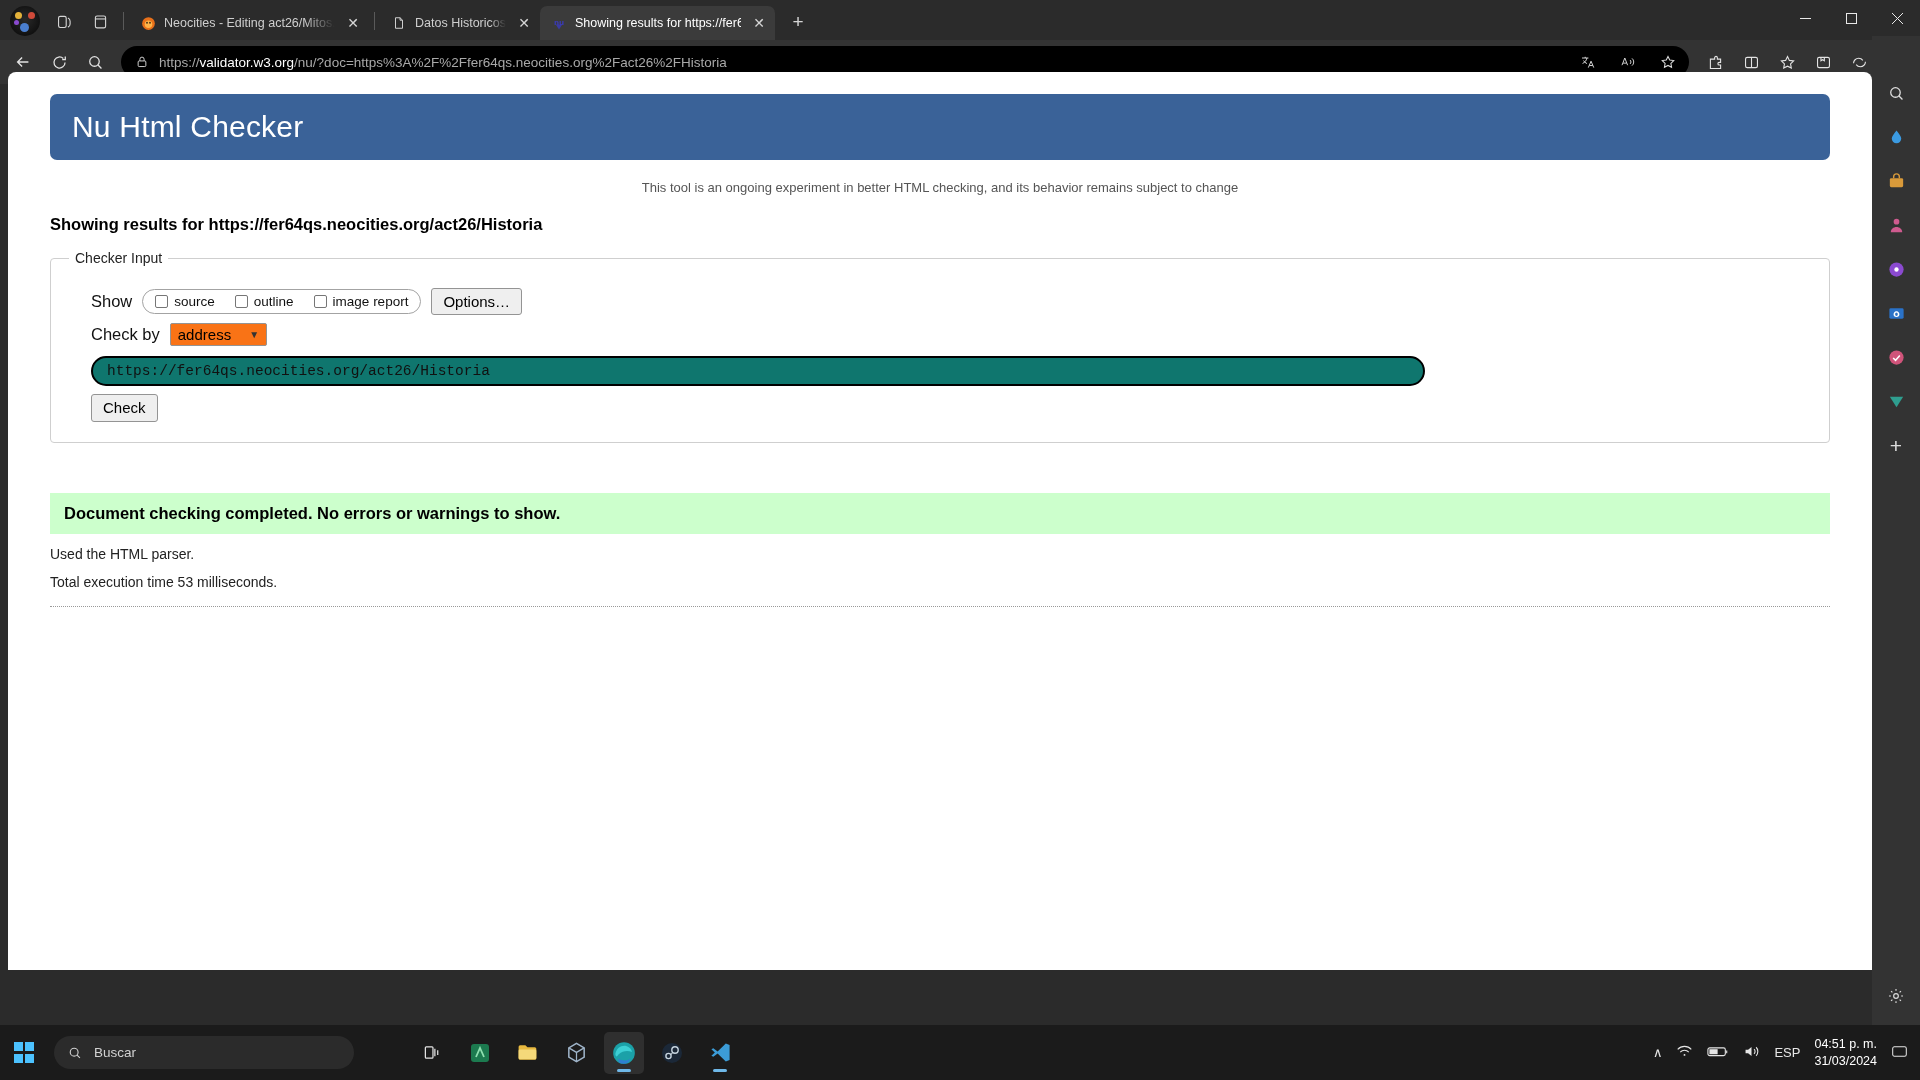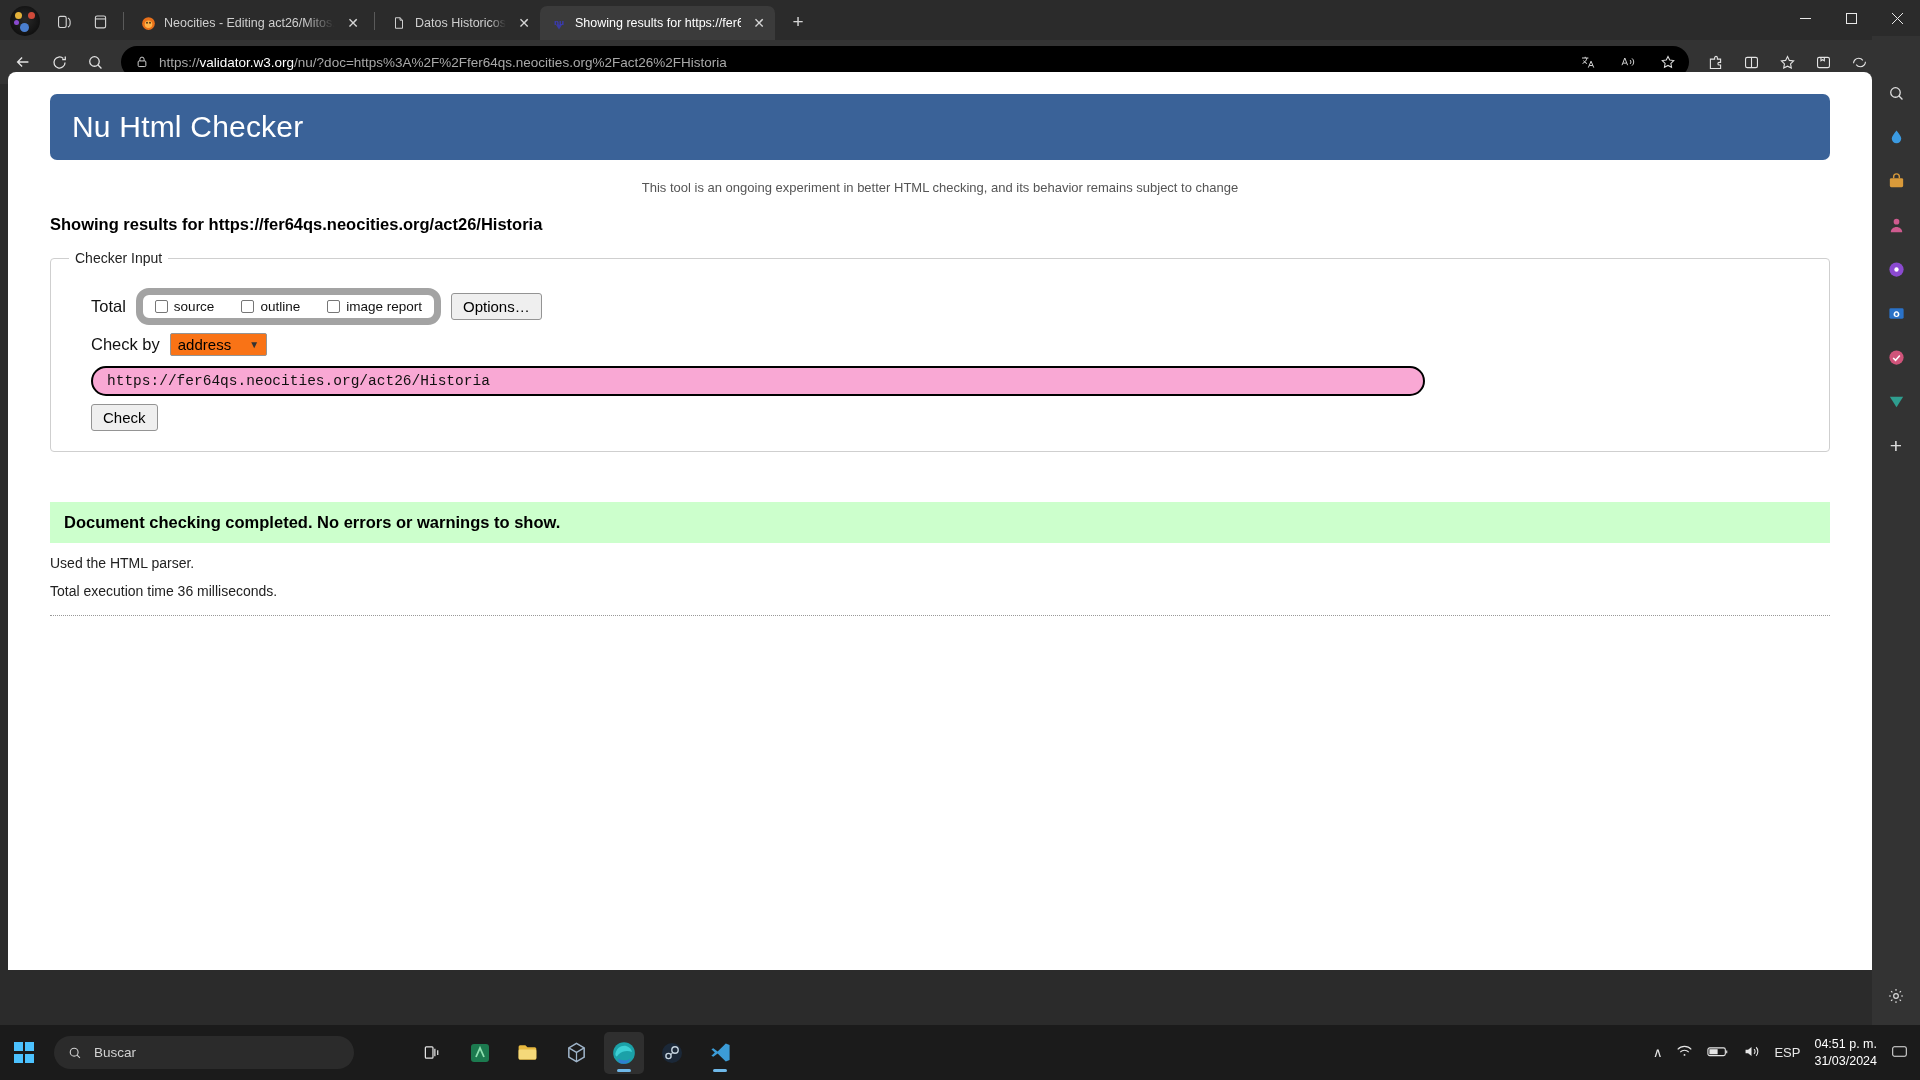--- a/index.html
+++ b/index.html
@@ -428,7 +428,7 @@
         <legend>Checker Input</legend>
 
         <div class="row">
-          <span class="lbl">Total</span>
+          <span class="lbl">Show</span>
           <span class="cb-group">
             <label class="cb">
               <span class="box"></span>

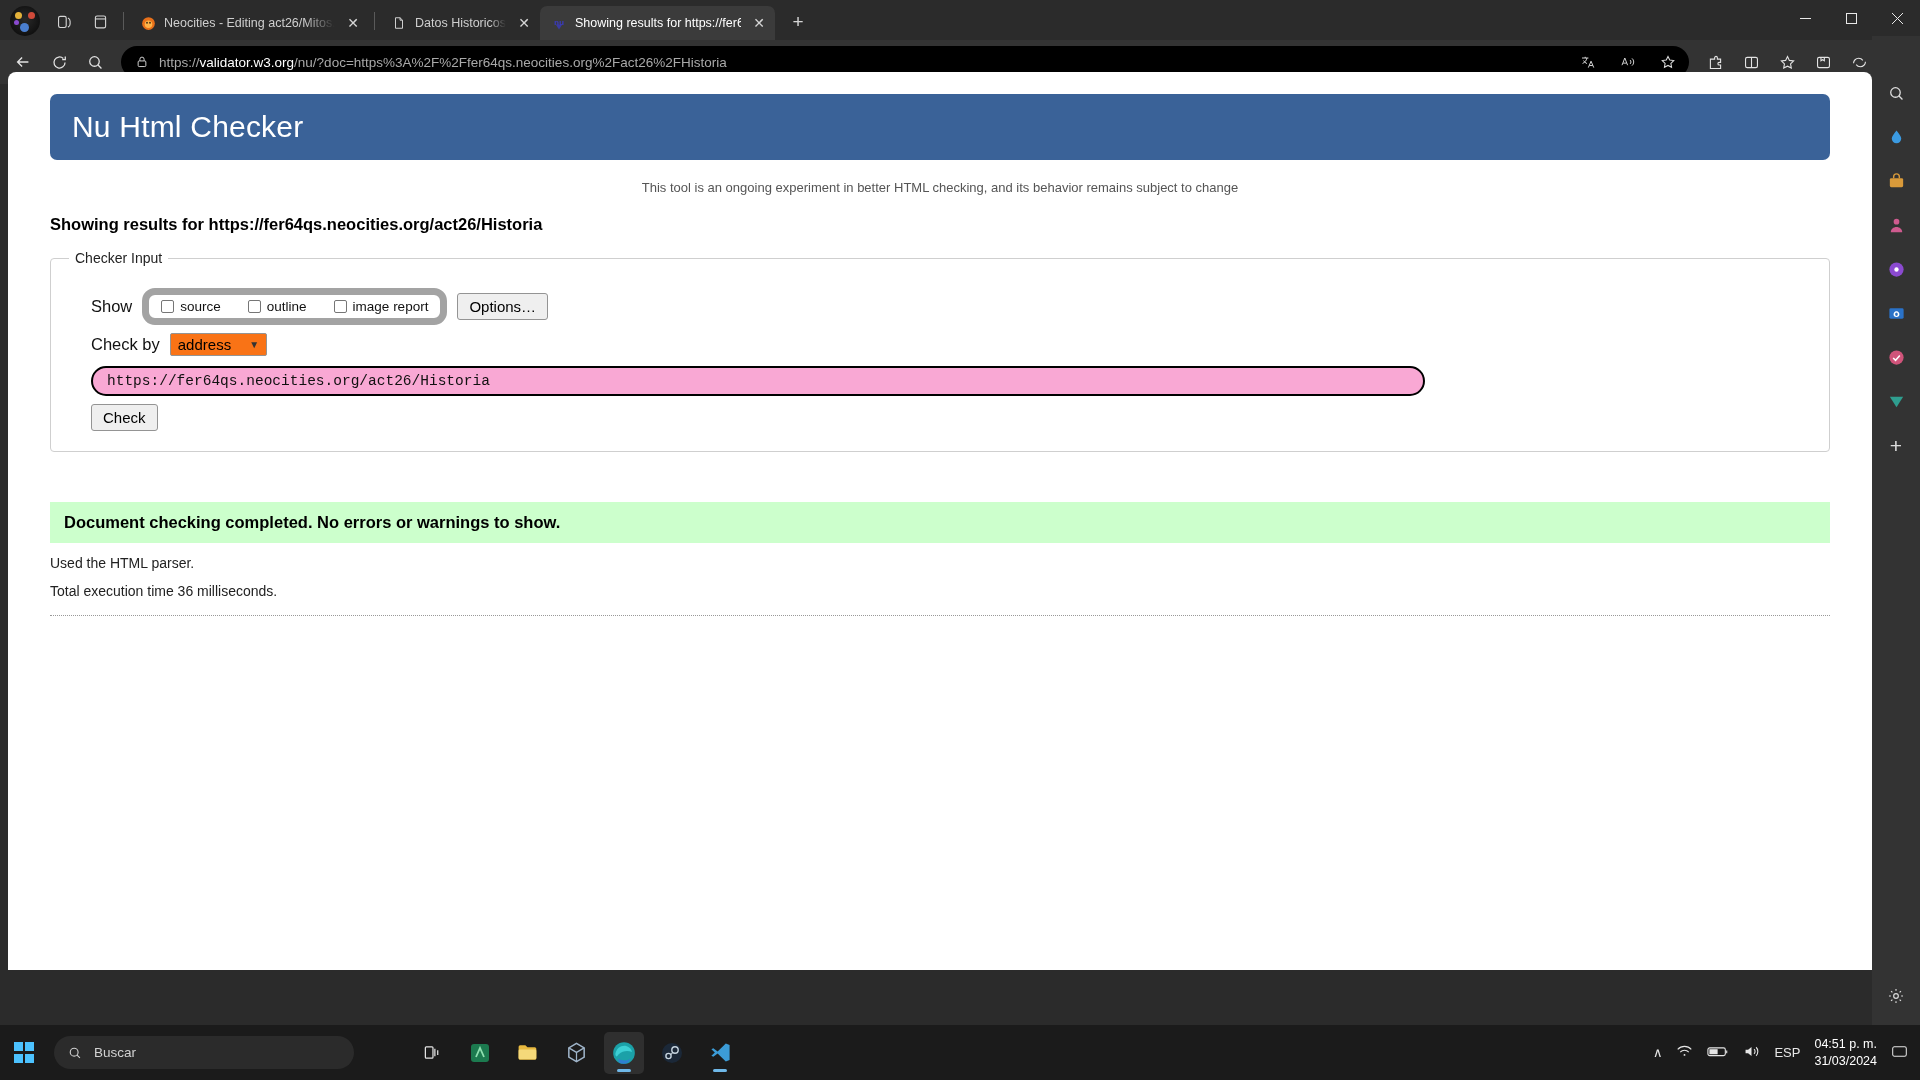--- a/index.html
+++ b/index.html
@@ -123,8 +123,8 @@
   .lbl { font-size: 16.5px; color: #111; }
 
   .cb-group {
-    display: flex; align-items: center; gap: 27px;
-    border: 7px solid #a3a3a3; border-radius: 13px; padding: 4px 12px;
+    display: flex; align-items: center; gap: 20px;
+    border: 1px solid #a3a3a3; border-radius: 13px; padding: 4px 12px;
   }
   .cb { display: flex; align-items: center; gap: 6px; font-size: 13.5px; color: #111; }
   .cb .box {

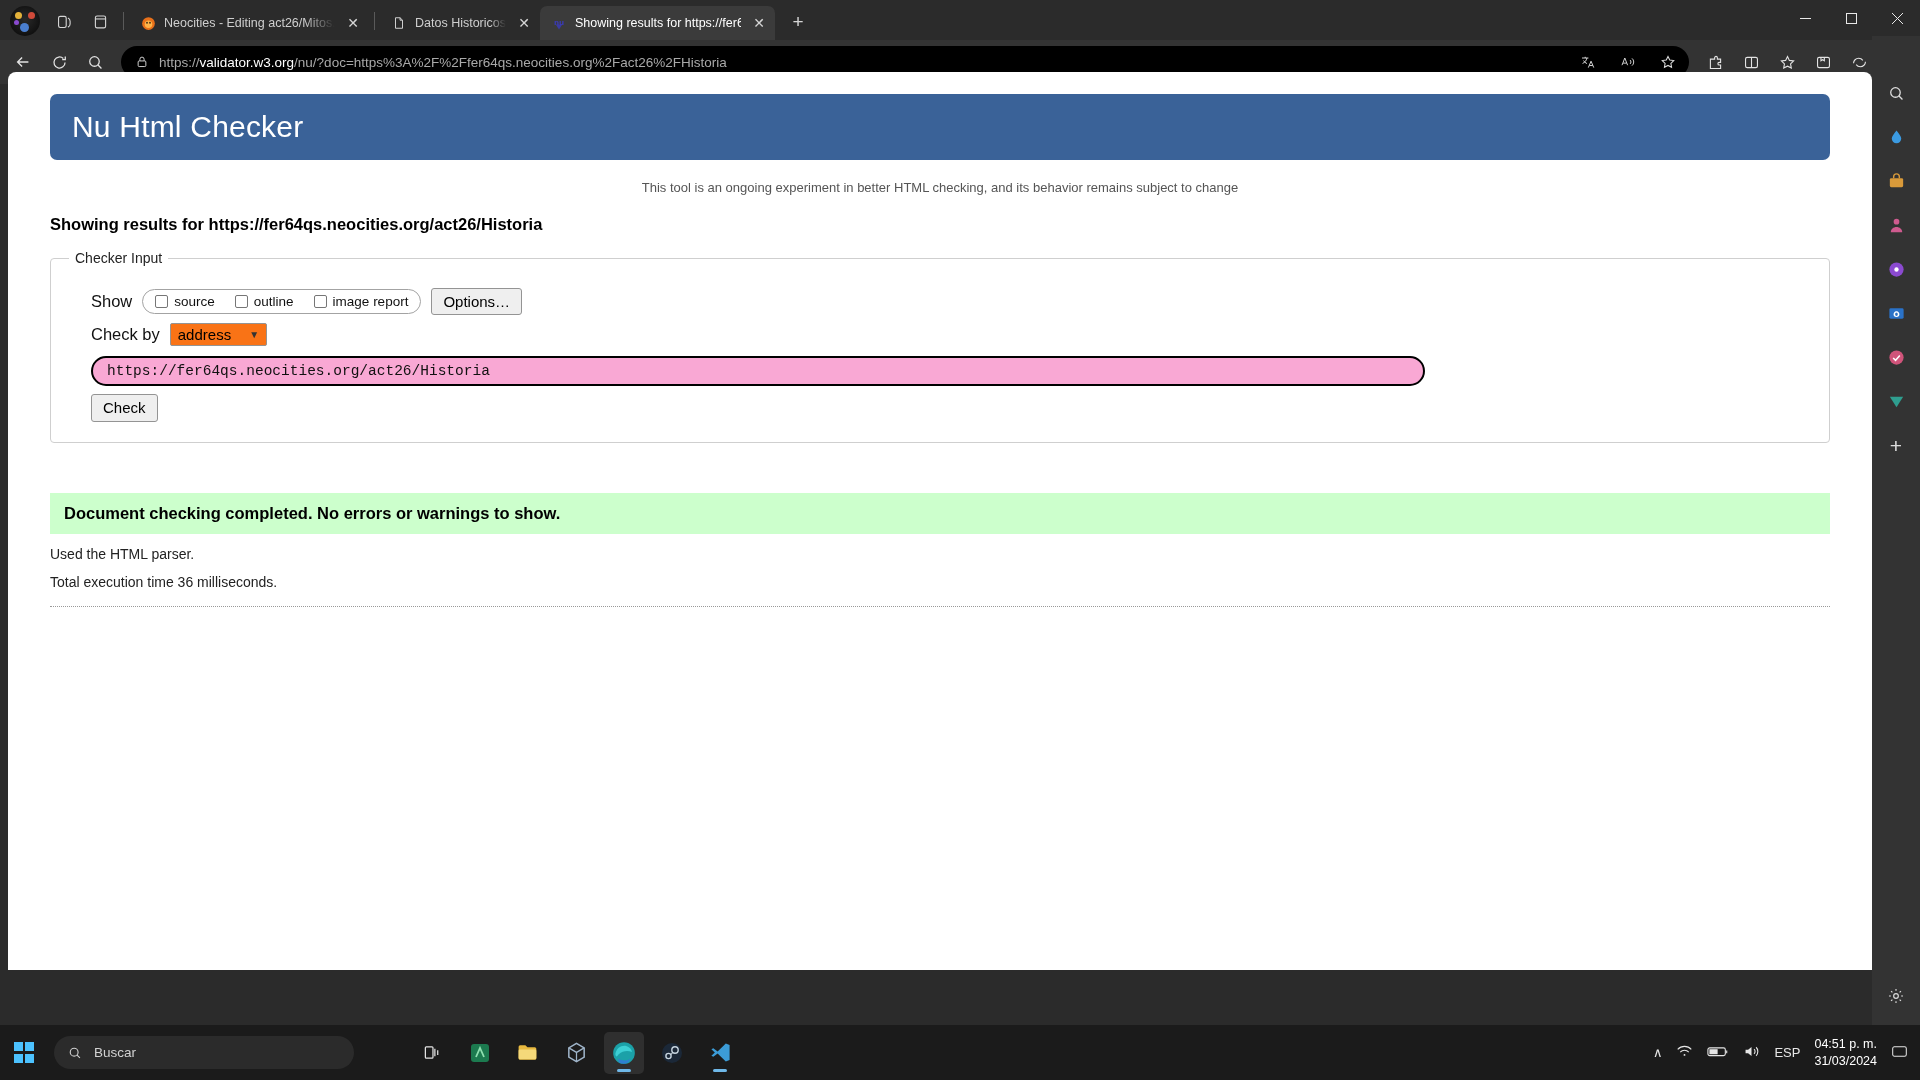--- a/index.html
+++ b/index.html
@@ -146,7 +146,7 @@
 
   .urlinput {
     display: block; width: 100%; margin: 10px 0 0 22px;
-    border: 2px solid #000; border-radius: 15px; background: #f9a8d4;
+    border: 2px solid #000; border-radius: 15px; background: #0f766e;
     padding: 5px 14px; font-family: "Liberation Mono", monospace;
     font-size: 14.5px; color: #111; max-width: 1334px;
   }

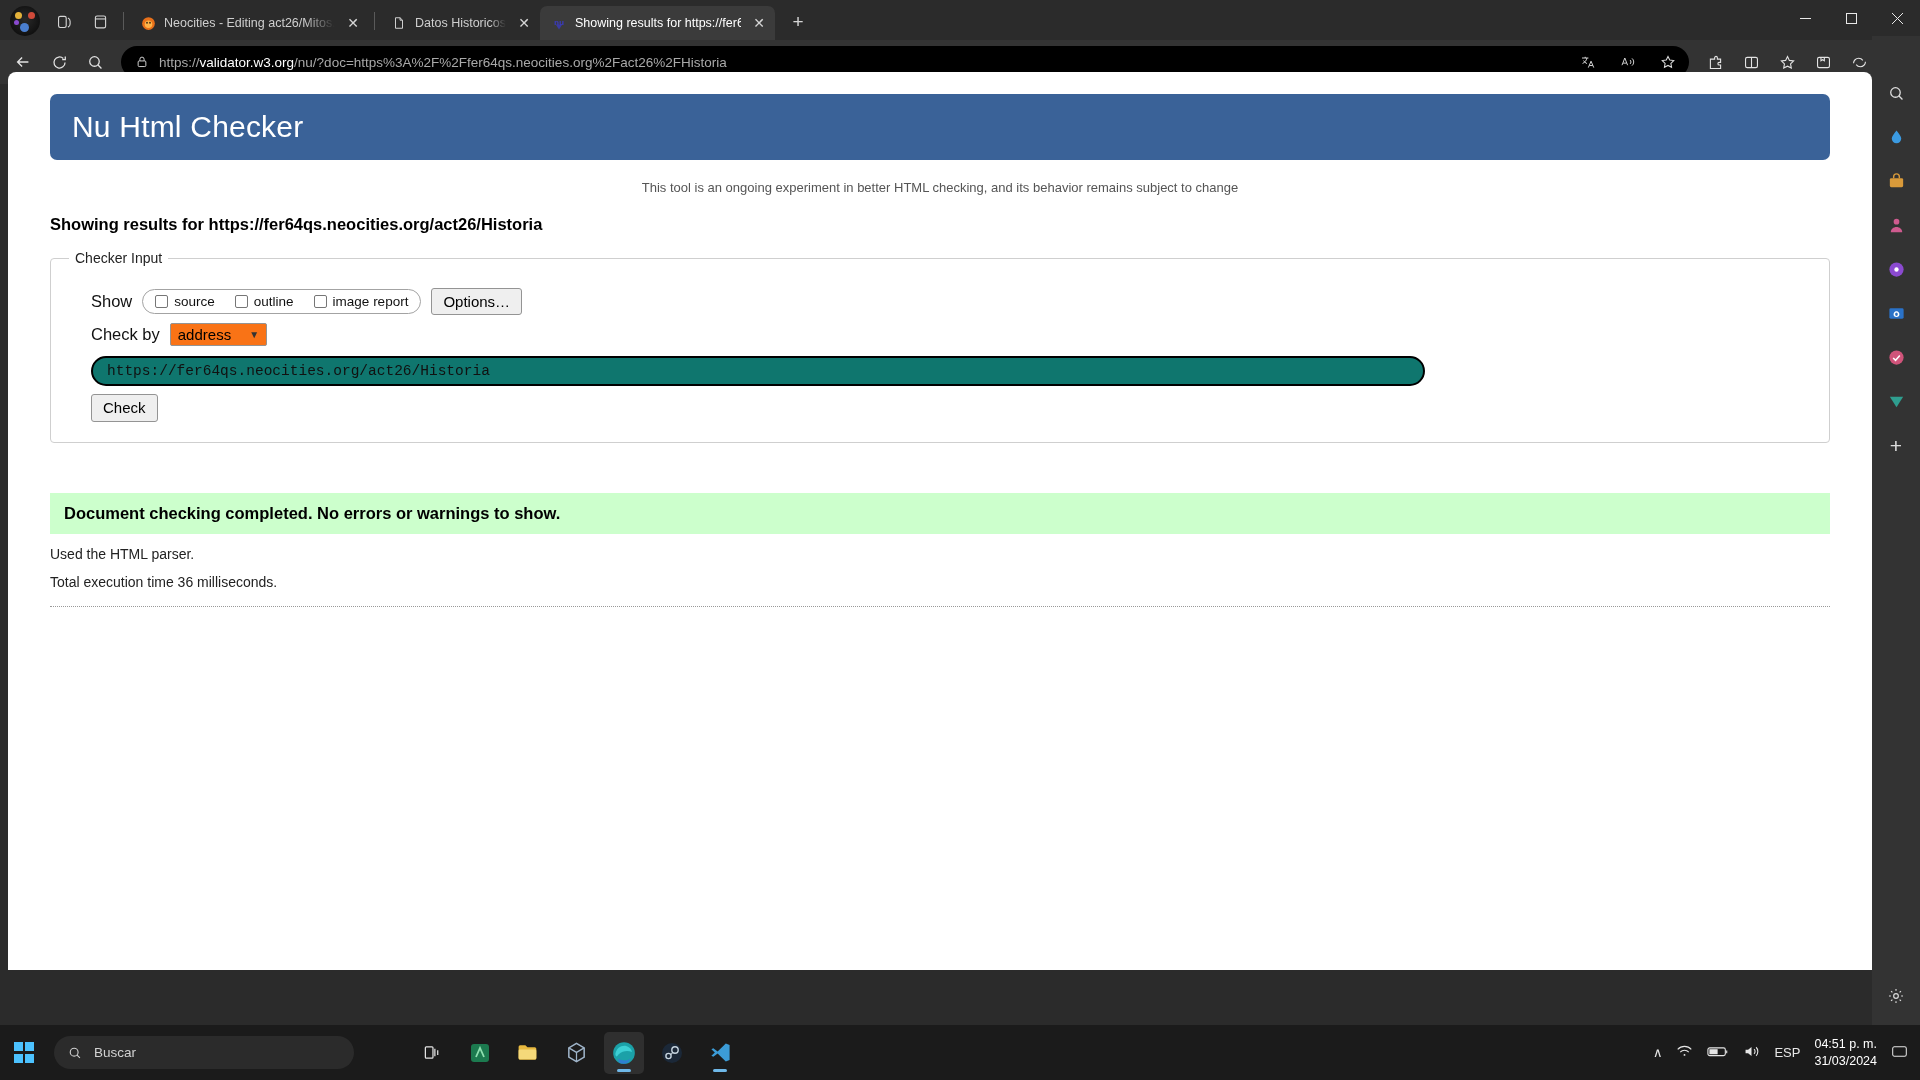--- a/index.html
+++ b/index.html
@@ -465,7 +465,7 @@
     <div class="results">
       <div class="ok-banner">Document checking completed. No errors or warnings to show.</div>
       <p class="note">Used the HTML parser.</p>
-      <p class="note">Total execution time 36 milliseconds.</p>
+      <p class="note">Total execution time 53 milliseconds.</p>
       <div class="hr-dot"></div>
     </div>
 

